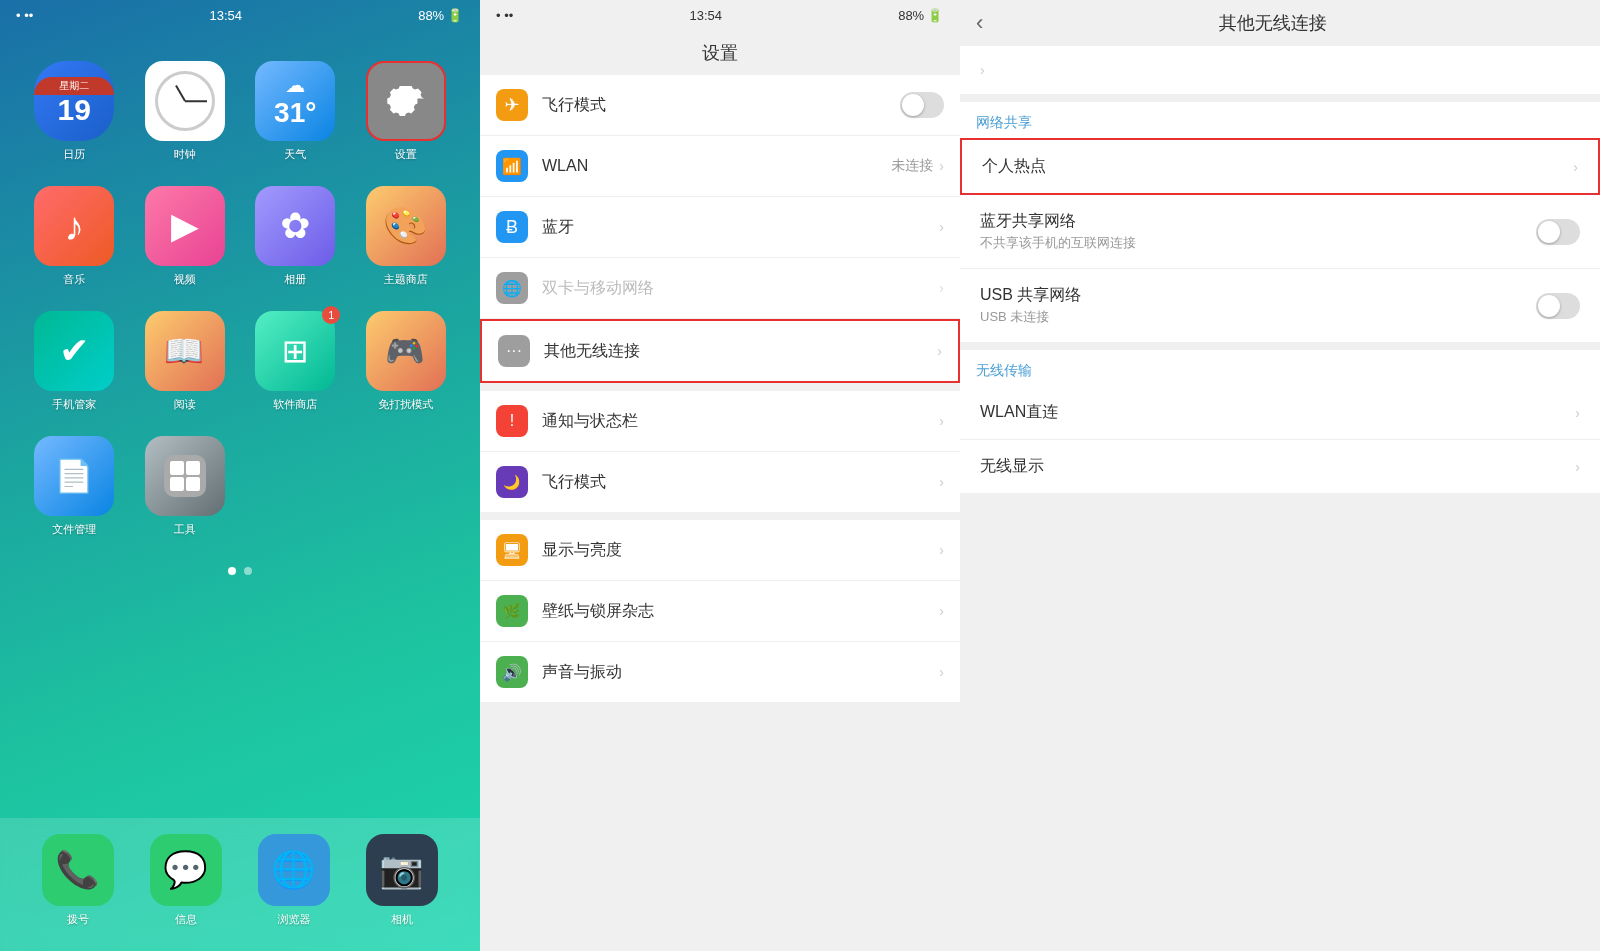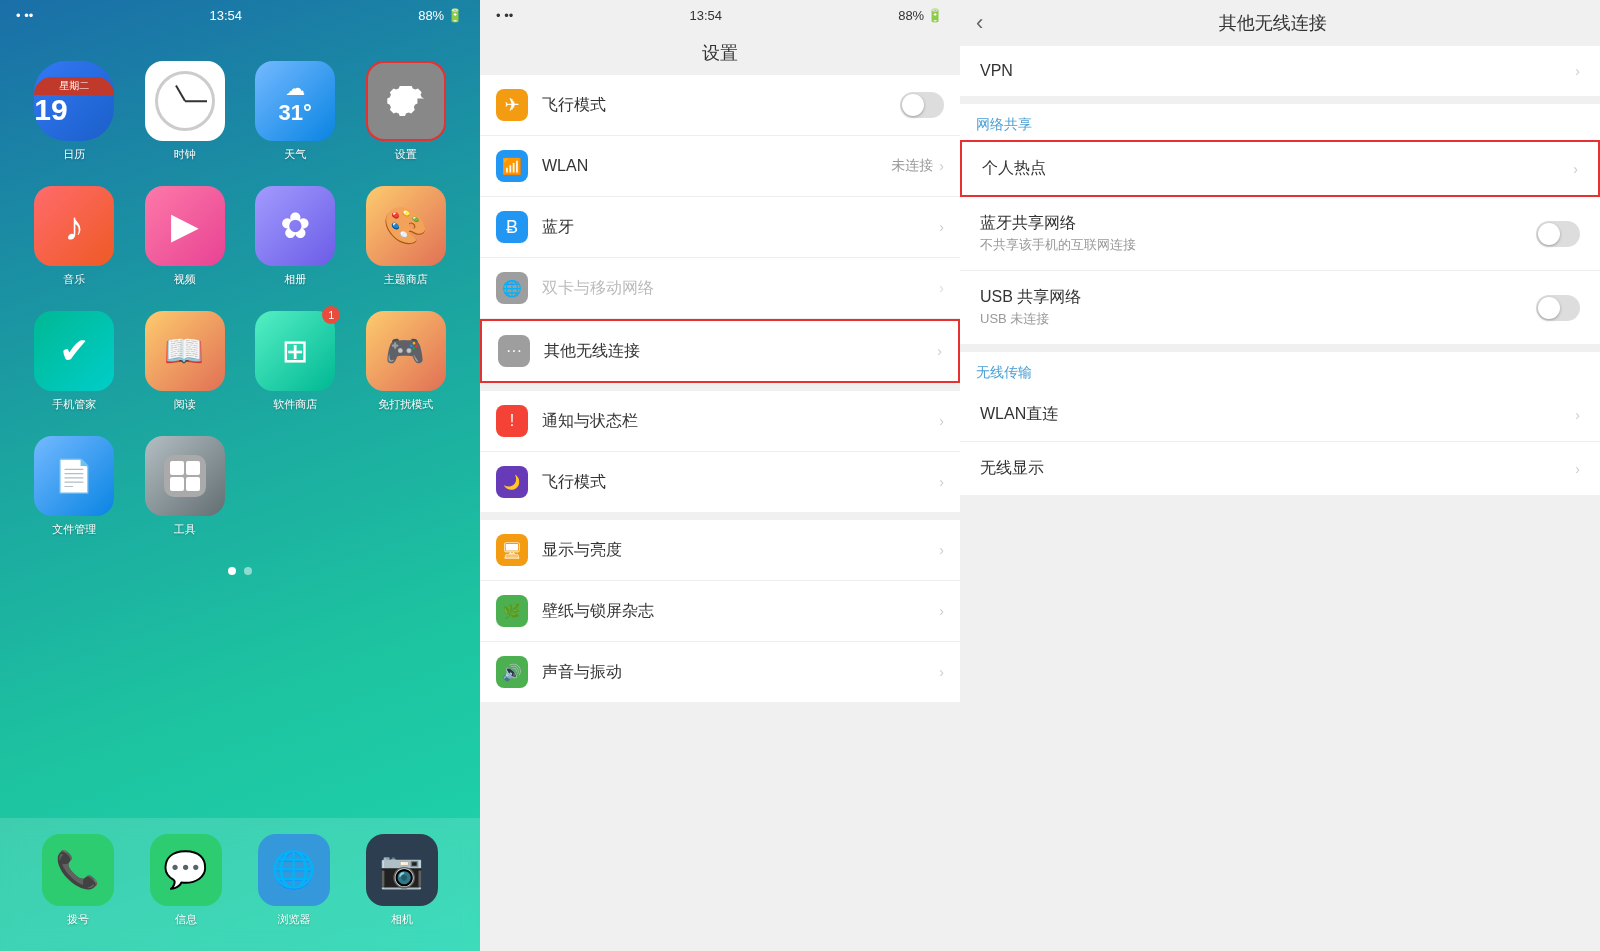--- a/index.html
+++ b/index.html
@@ -499,9 +499,6 @@
 
     <div class="section-block">
       <div class="wireless-item">
-        <div class="wireless-item-content">
-          <div class="wireless-item-title">VPN</div>
-        </div>
         <div class="wireless-item-right">
           <span class="wireless-chevron">›</span>
         </div>

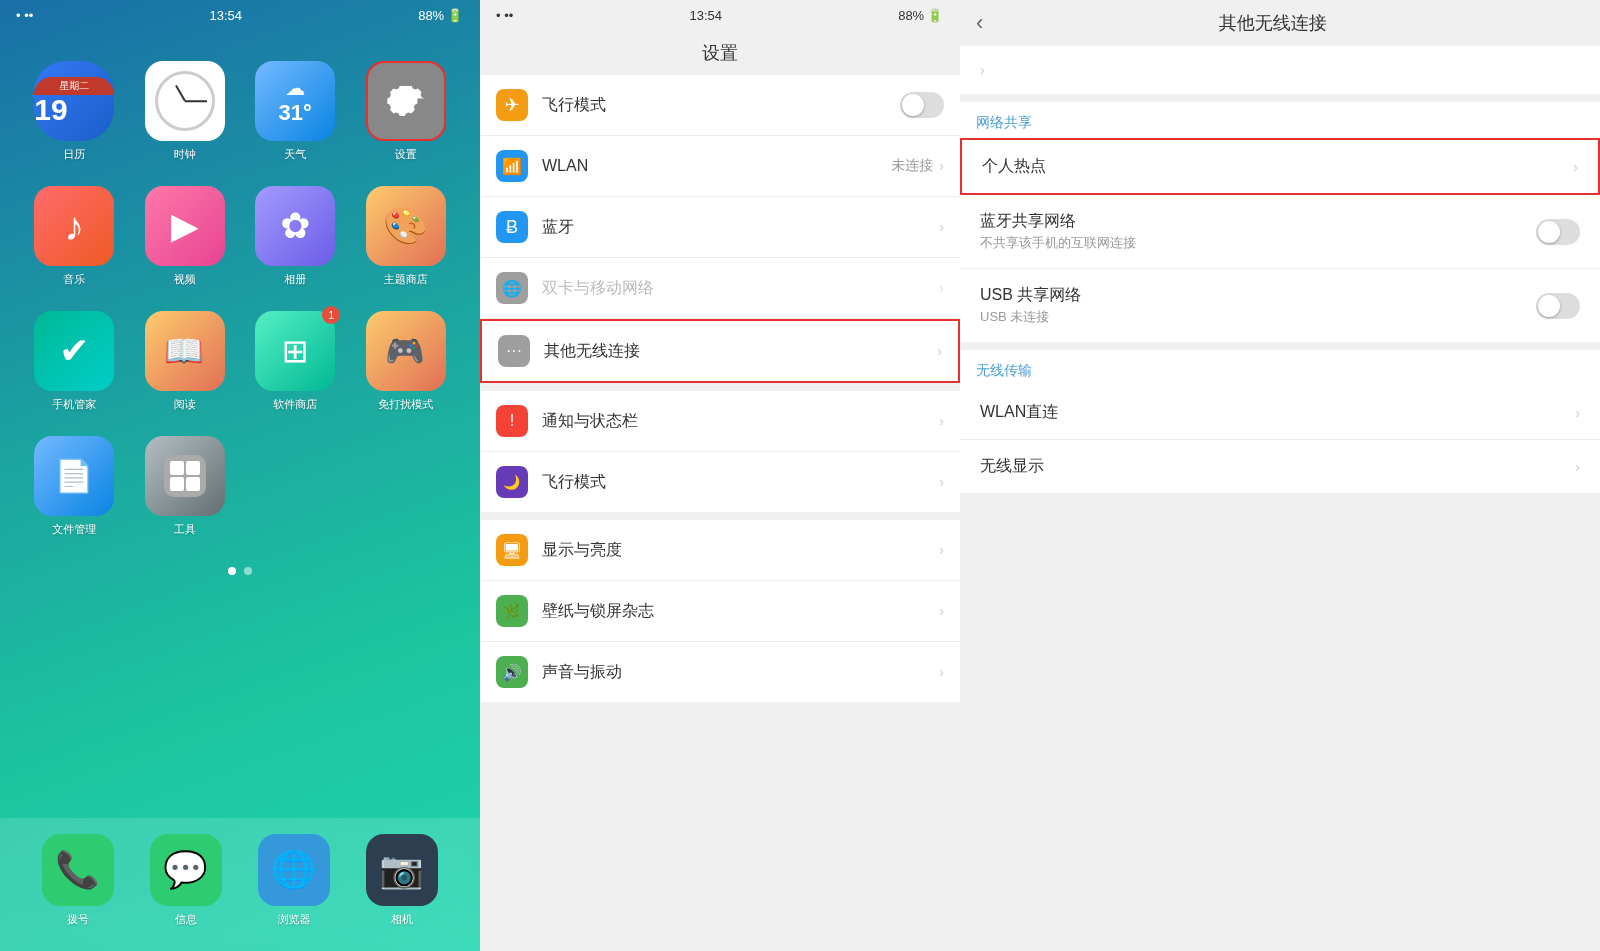--- a/index.html
+++ b/index.html
@@ -60,7 +60,7 @@
     .cal-icon {
       background: linear-gradient(135deg, #3478f6, #1a5fc8);
       width: 80px; height: 80px; border-radius: 32px;
-      display: flex; flex-direction: column; justify-content: center; color: white;
+      display: flex; flex-direction: column; align-items: center; justify-content: center; color: white;
     }
     .cal-weekday { font-size: 10px; background: #c0392b; width: 100%; text-align: center; border-radius: 18px 18px 0 0; padding: 2px 0; }
     .cal-day { font-size: 30px; font-weight: bold; line-height: 1; }

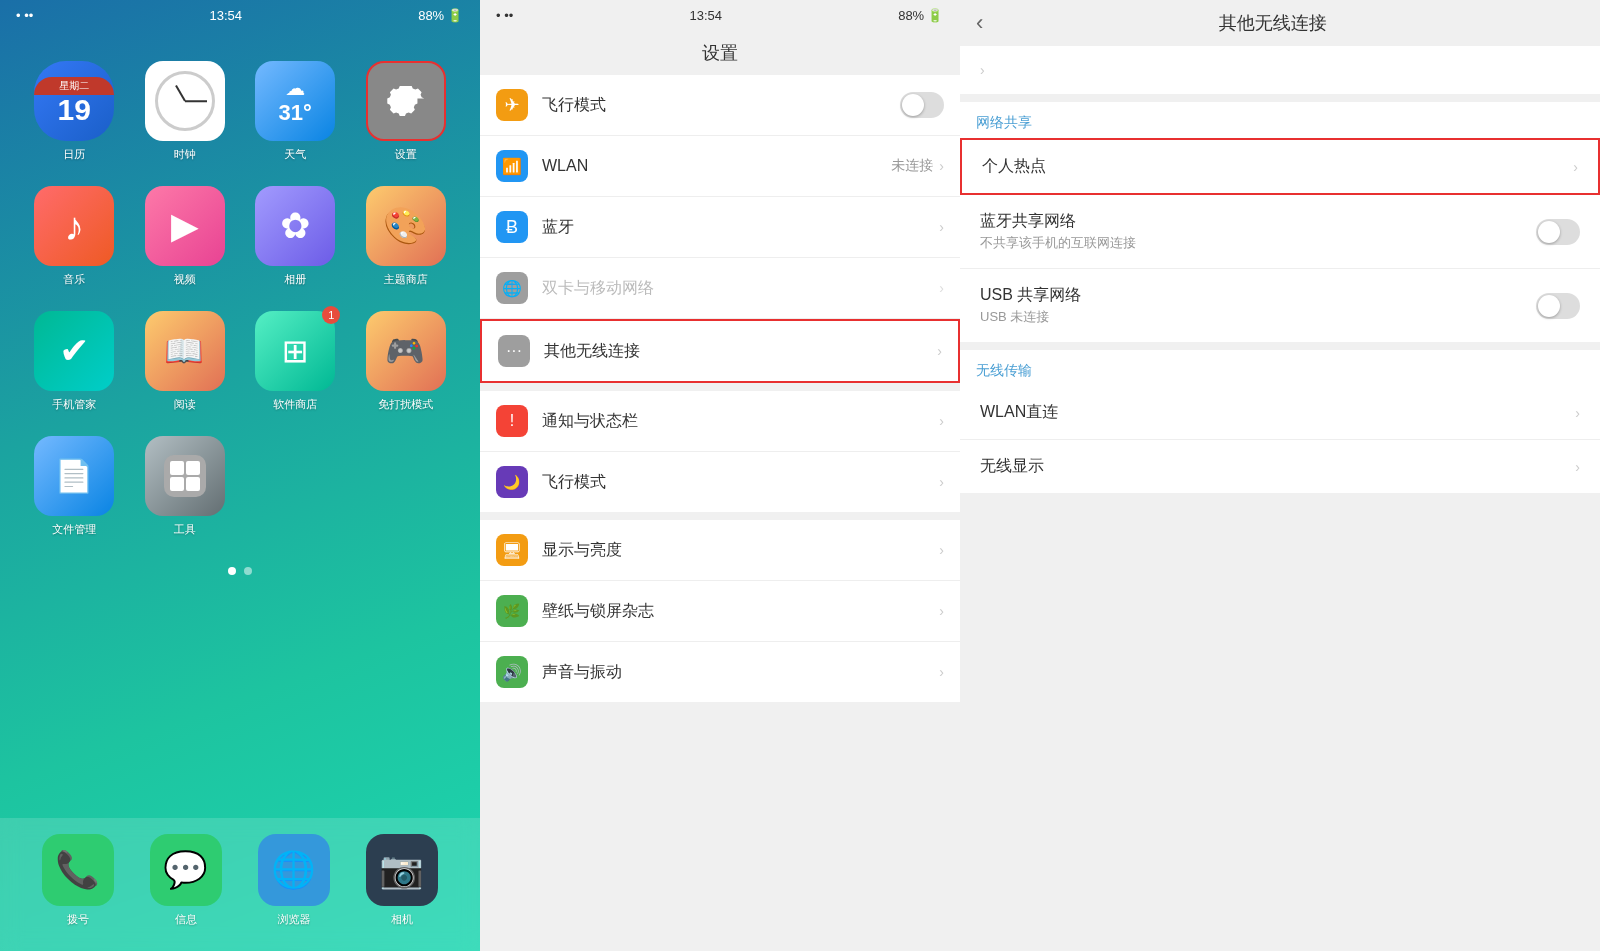--- a/index.html
+++ b/index.html
@@ -99,7 +99,7 @@
       display: flex; flex-direction: column; align-items: center; justify-content: center;
       color: white;
     }
-    .weather-temp { font-size: 22px; font-weight: bold; }
+    .weather-temp { font-size: 28px; font-weight: bold; }
     .weather-cloud { font-size: 20px; }
 
     

